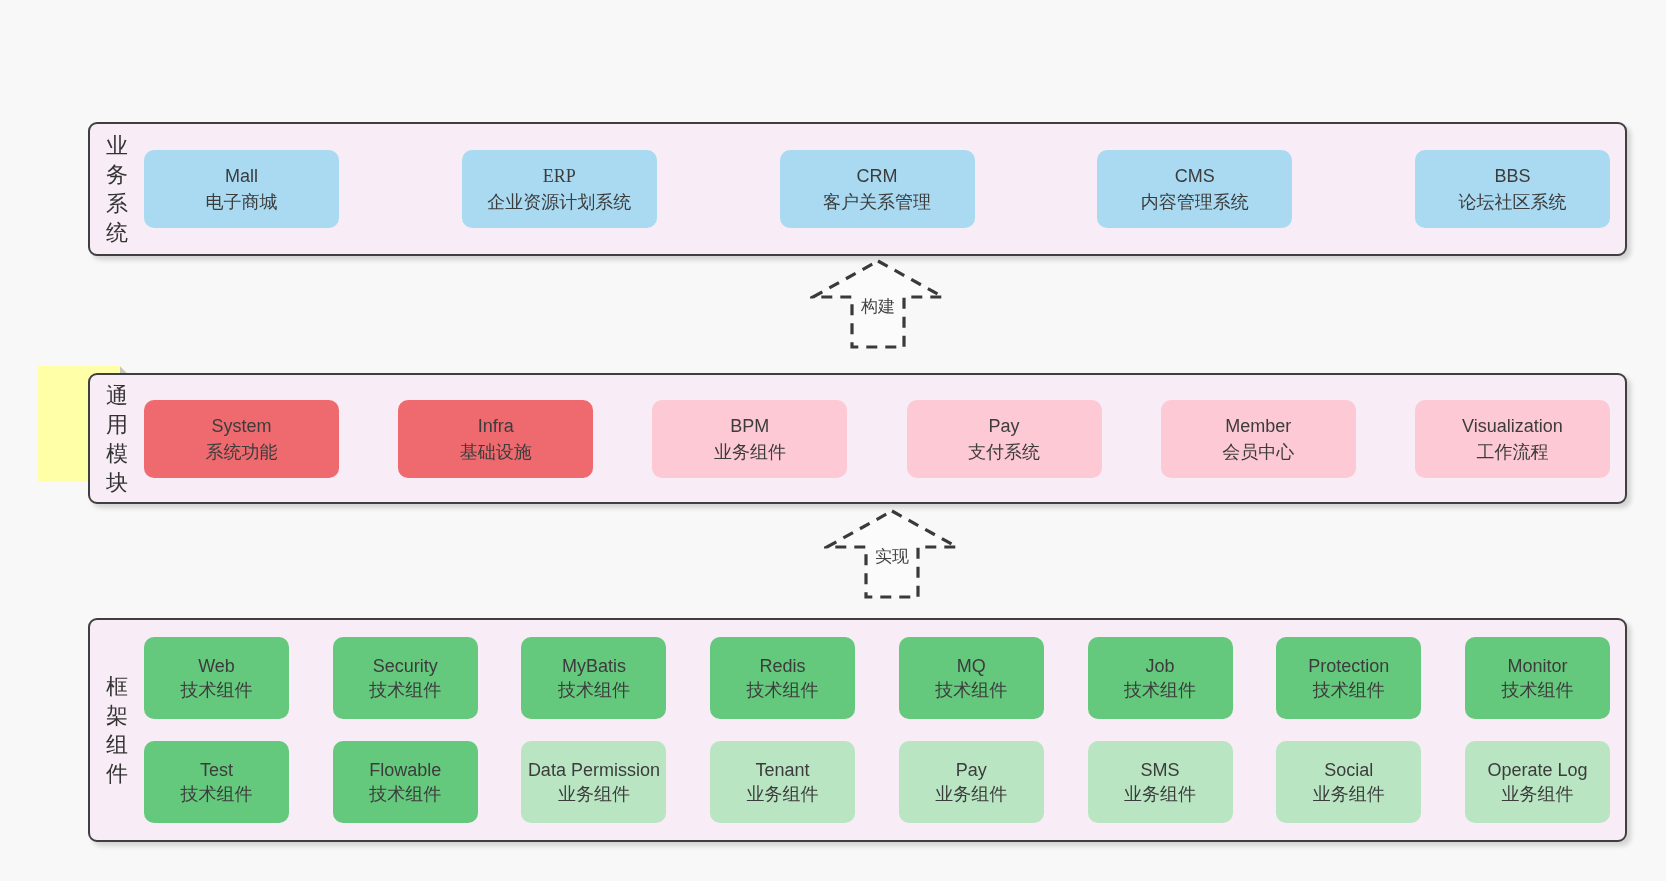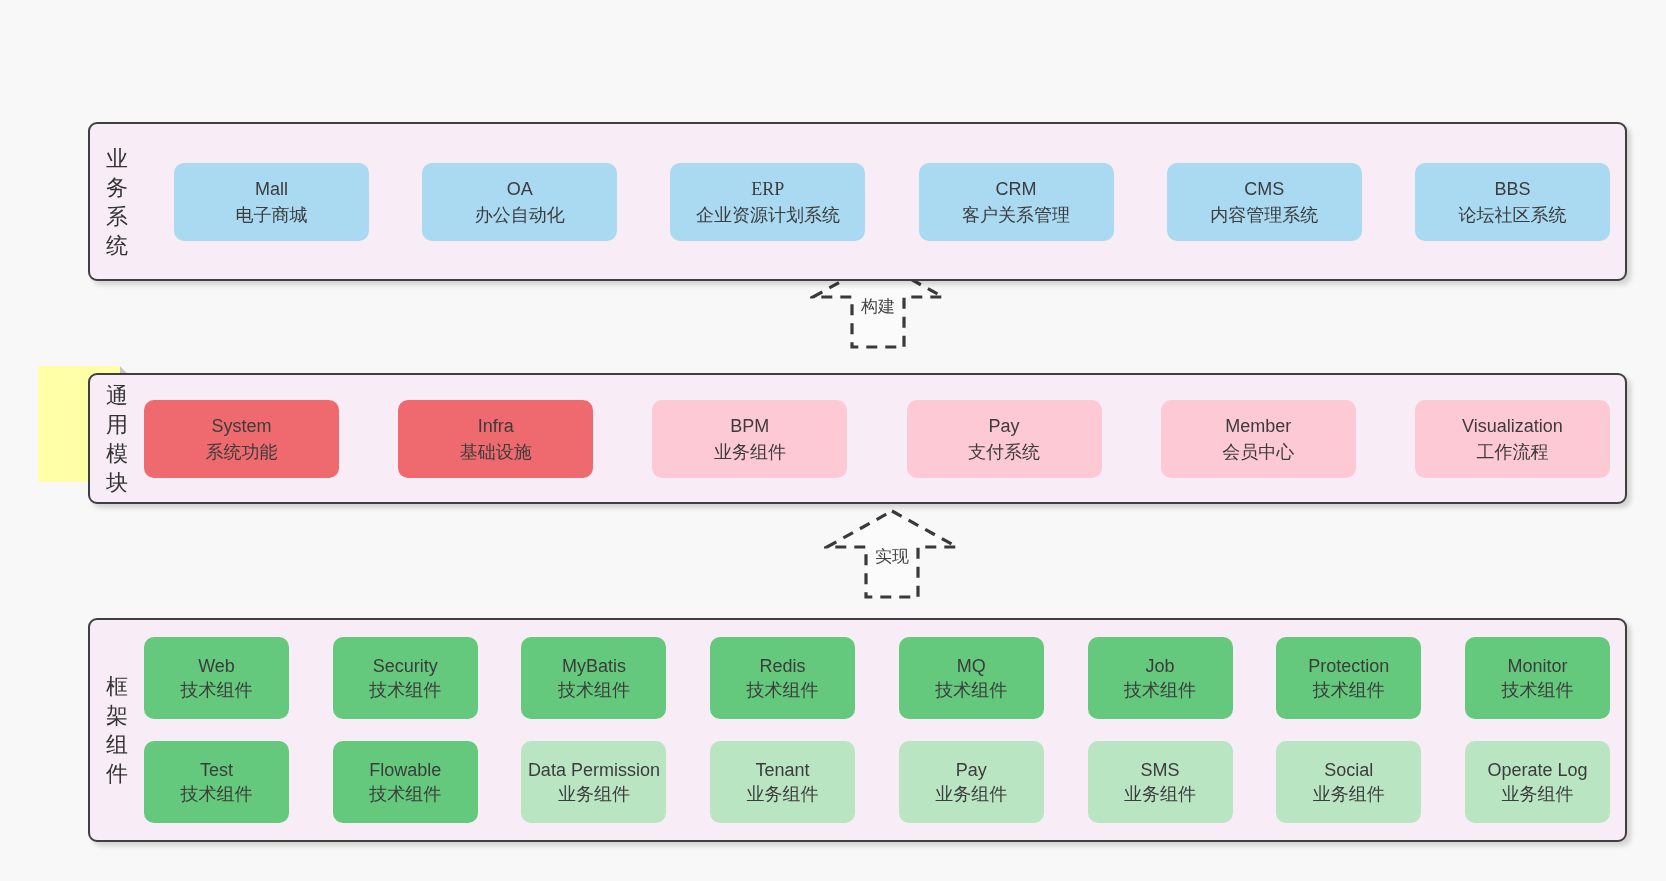--- a/index.html
+++ b/index.html
@@ -13,7 +13,7 @@
     border-radius:9px;box-shadow:4px 4px 5px rgba(0,0,0,.15);
     display:flex;align-items:center;z-index:2;
   }
-  .panel-1{top:122px;height:159px;gap:30px;}
+  .panel-1{top:122px;height:134px;}
   .panel-2{top:373px;height:131px;}
   .panel-3{top:618px;height:224px;}
   .v-label{

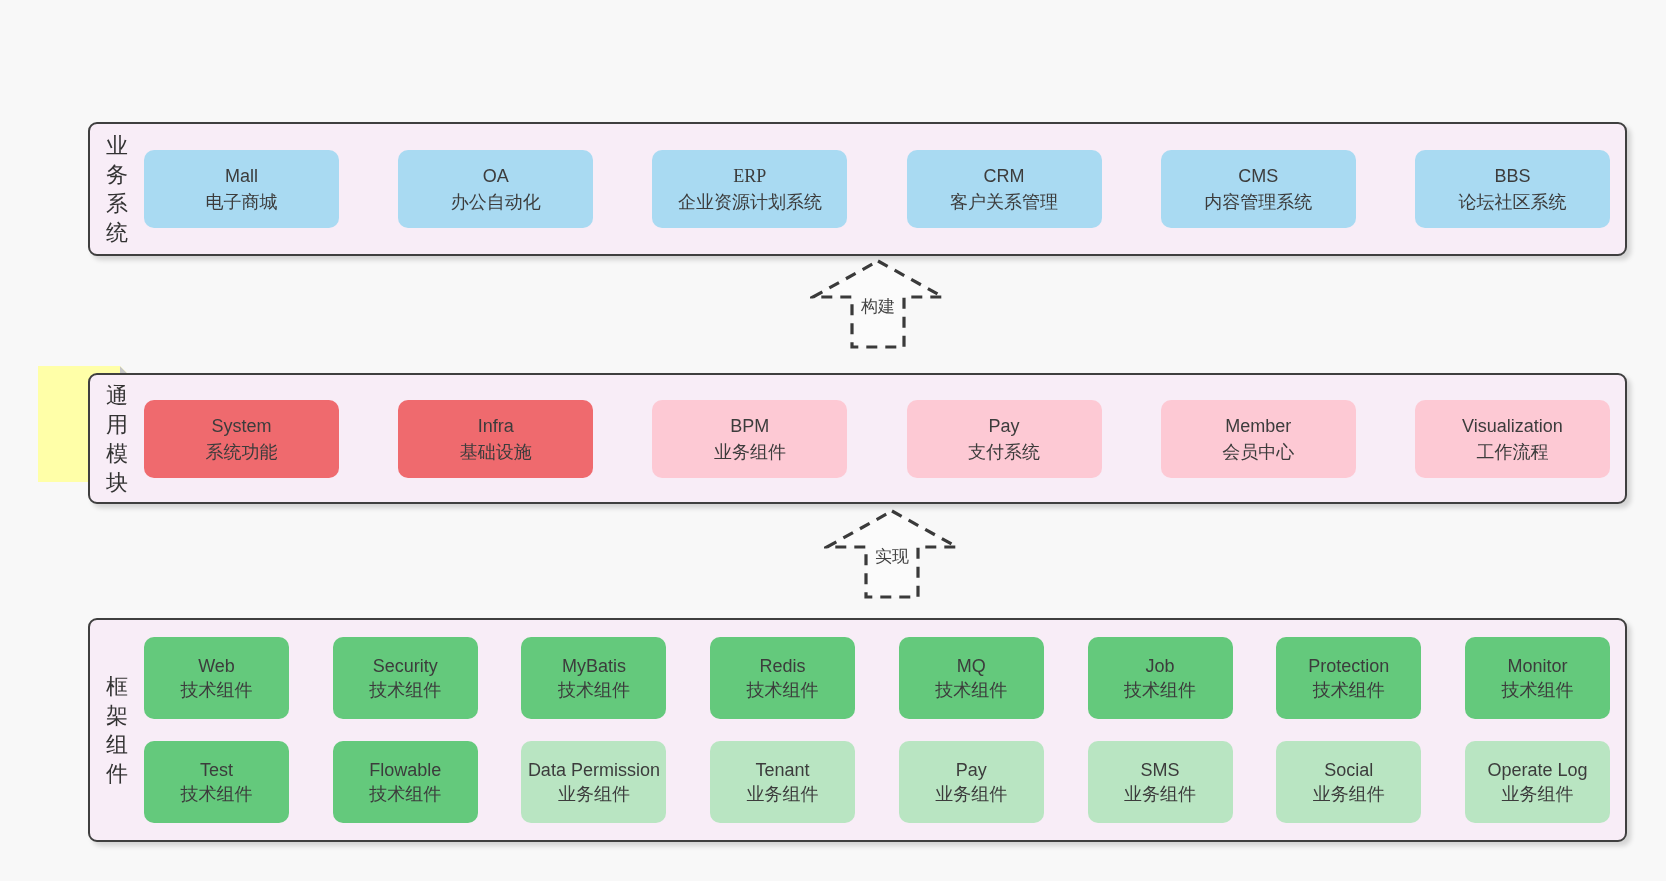--- a/index.html
+++ b/index.html
@@ -60,10 +60,6 @@
             <div>Mall</div>
             <div>电子商城</div>
           </div>
-          <div class="box" style="background: rgb(169, 218, 242);">
-            <div>OA</div>
-            <div>办公自动化</div>
-          </div>
           <div class="box" style="background: rgb(169, 218, 242); font-family: Liberation Serif, serif;">
             <div>ERP</div>
             <div>企业资源计划系统</div>

